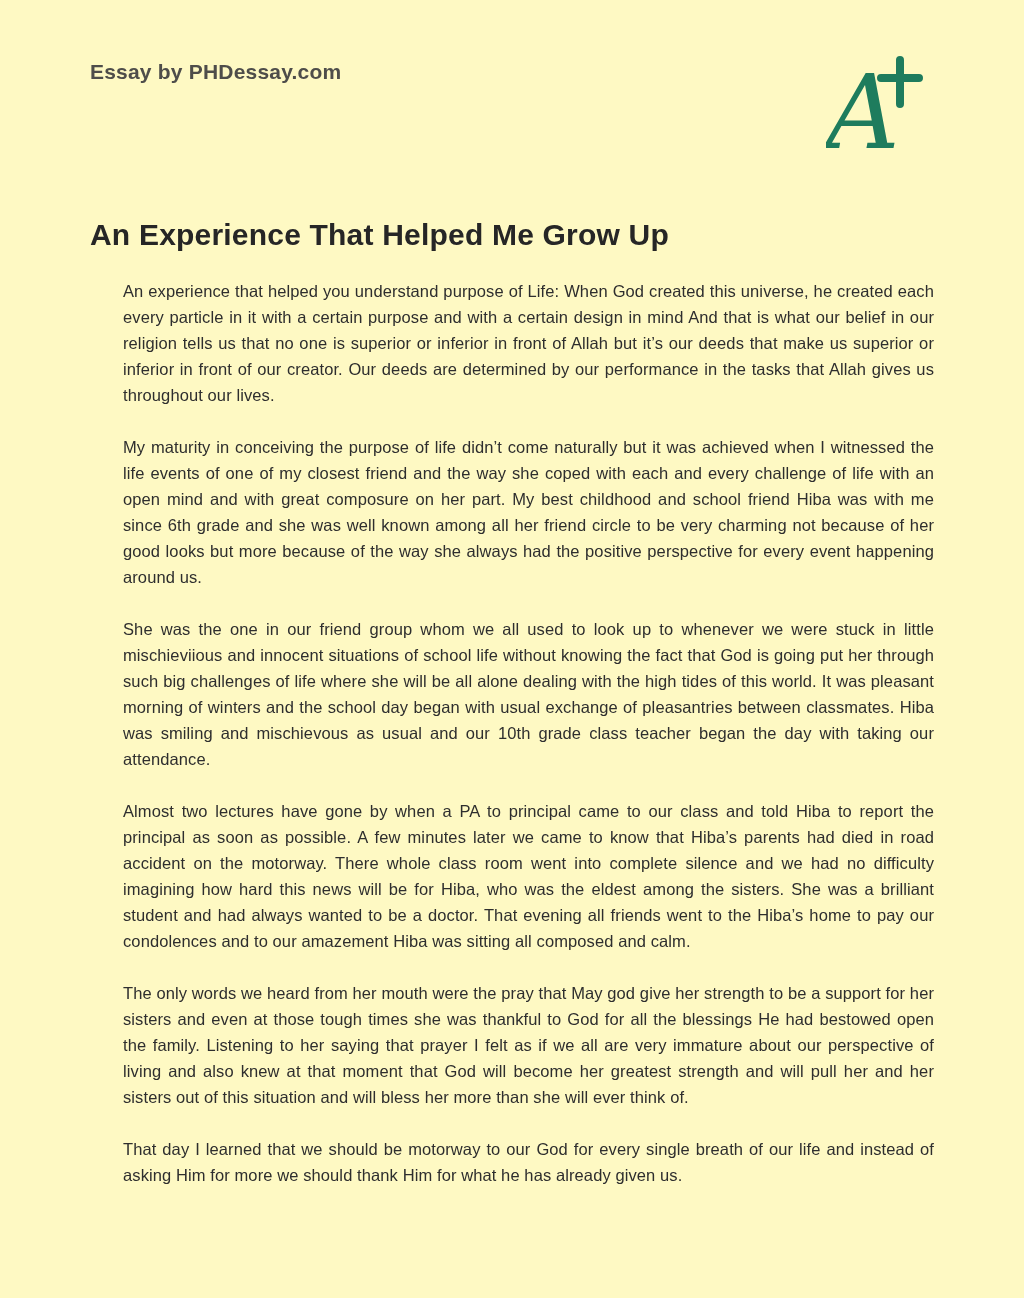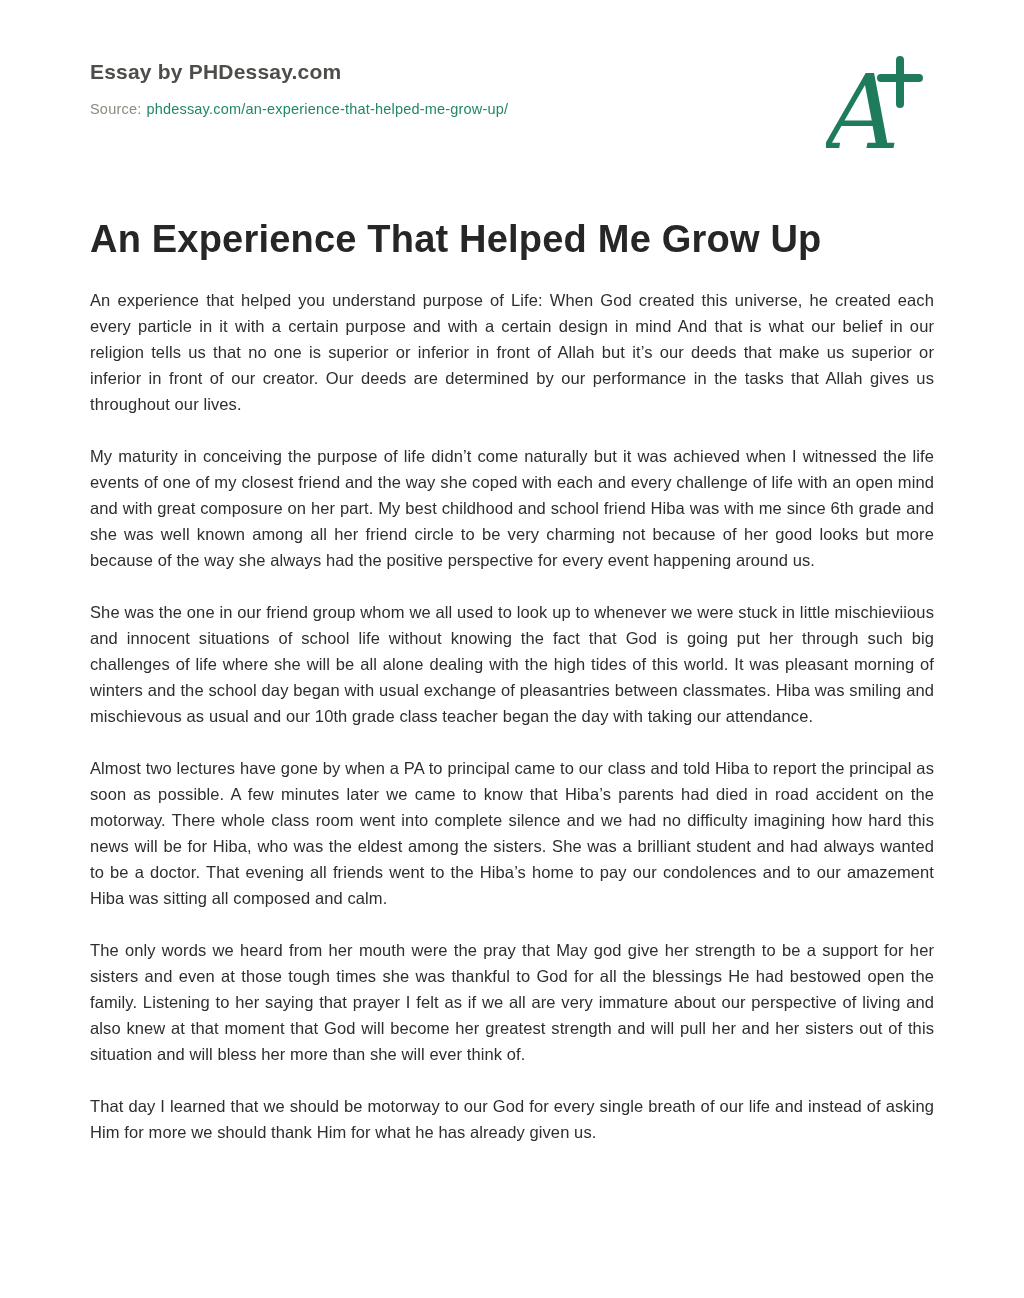--- a/index.html
+++ b/index.html
@@ -9,7 +9,7 @@
   .page {
     width: 1024px;
     height: 1298px;
-    background: #ffffff;
+    background: #fef9c3;
     padding: 56px 90px 0 90px;
     overflow: hidden;
     position: relative;

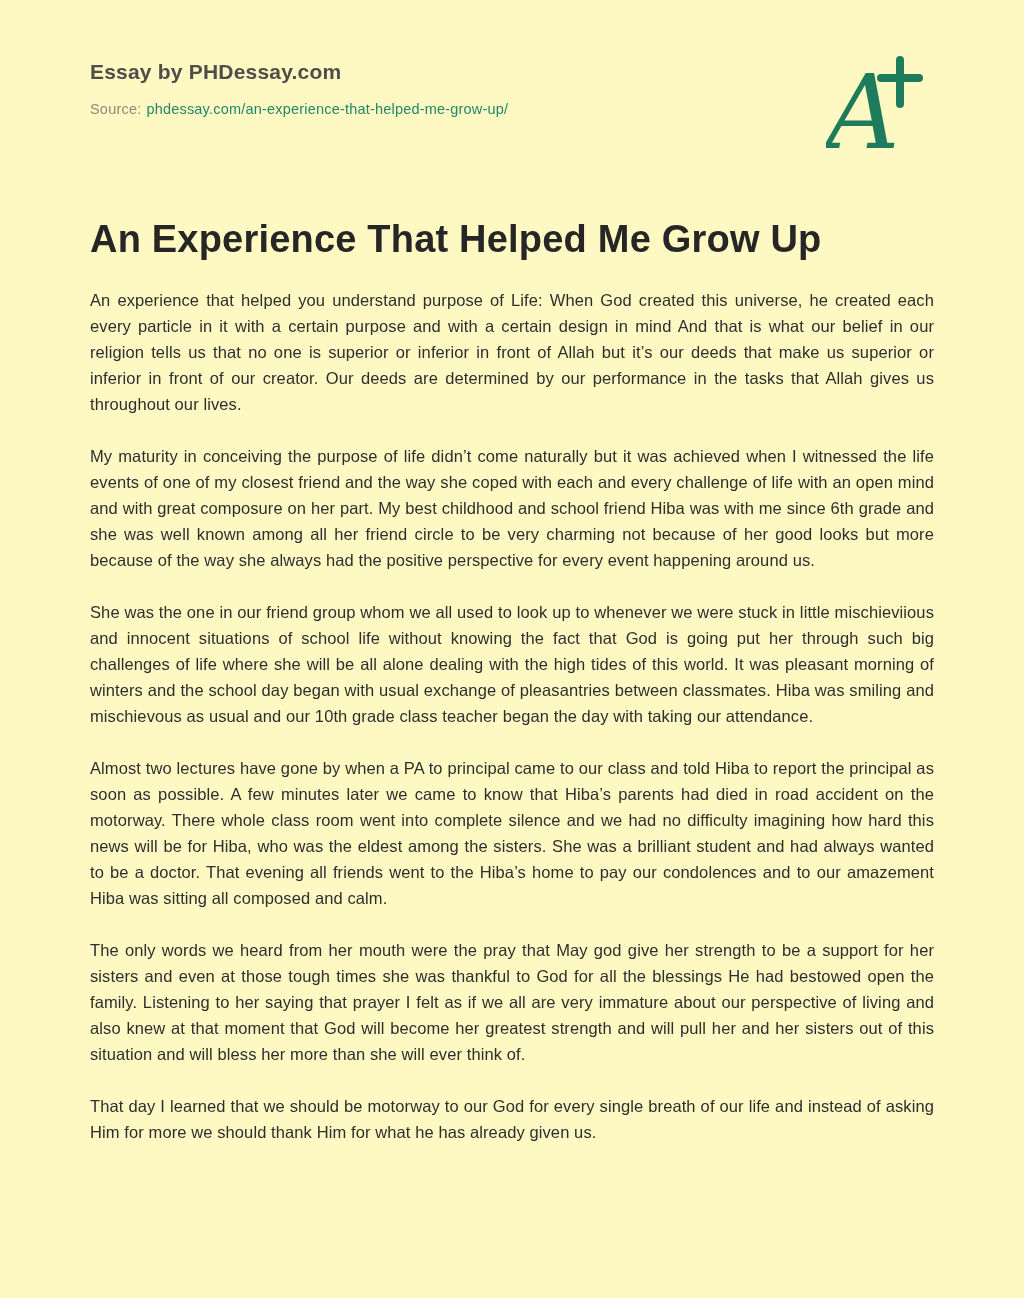--- a/index.html
+++ b/index.html
@@ -78,9 +78,6 @@
   <div class="header">
     <div class="header-left">
       <div class="byline">Essay by PHDessay.com</div>
-      <div class="source-line">
-        <span class="source-label">Source:</span><a class="source-link">phdessay.com/an-experience-that-helped-me-grow-up/</a>
-      </div>
     </div>
 
     <svg class="logo" viewBox="0 0 100 112" aria-hidden="true">

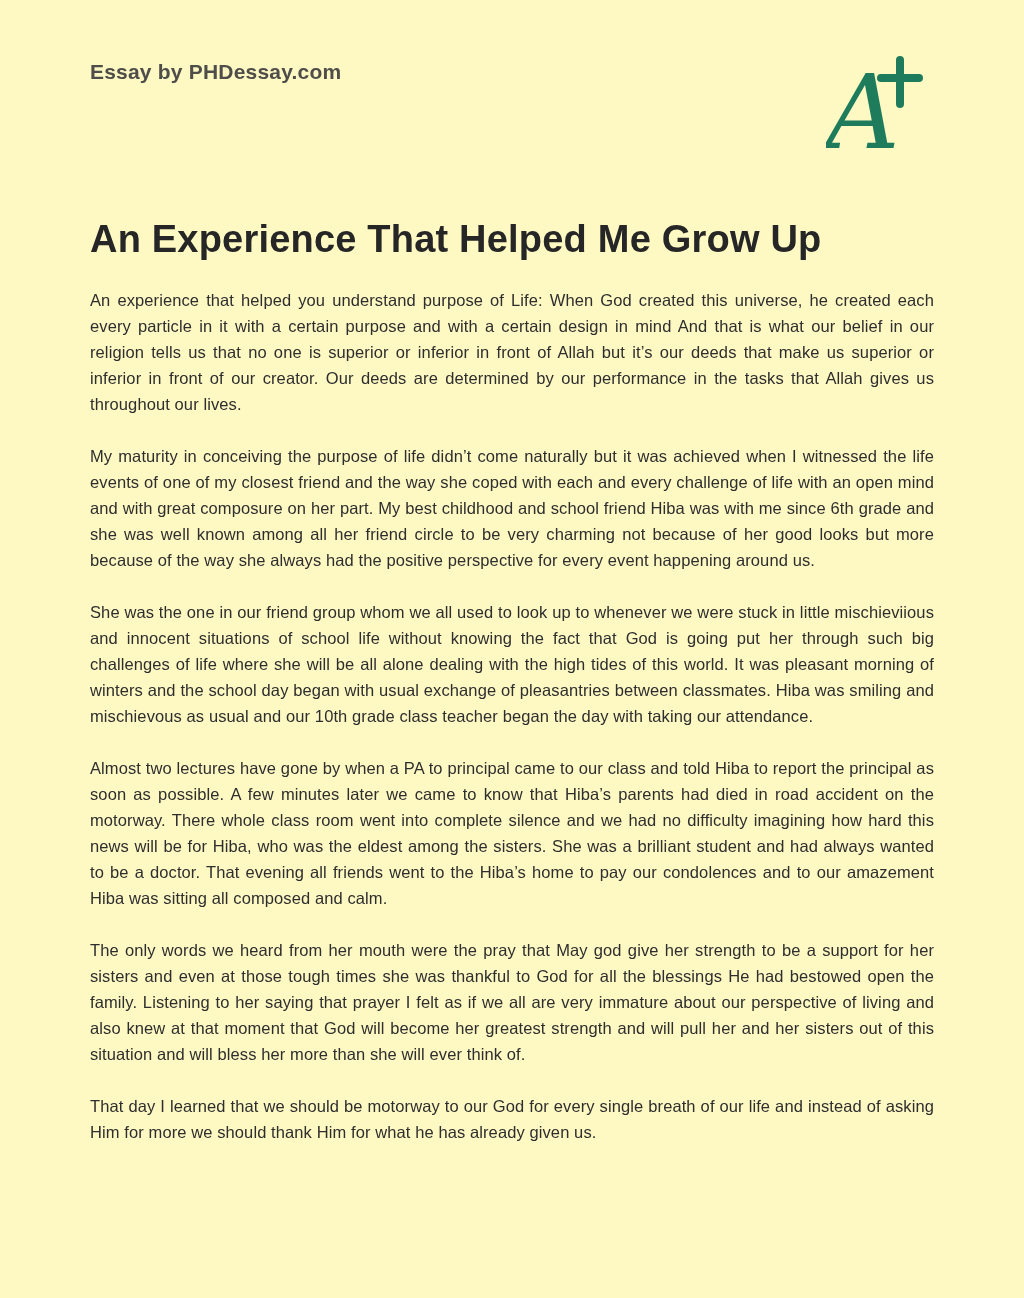--- a/index.html
+++ b/index.html
@@ -53,7 +53,7 @@
 
   .title {
     margin-top: 56px;
-    font-size: 38px;
+    font-size: 30px;
     font-weight: 700;
     color: #262626;
     letter-spacing: 0.2px;

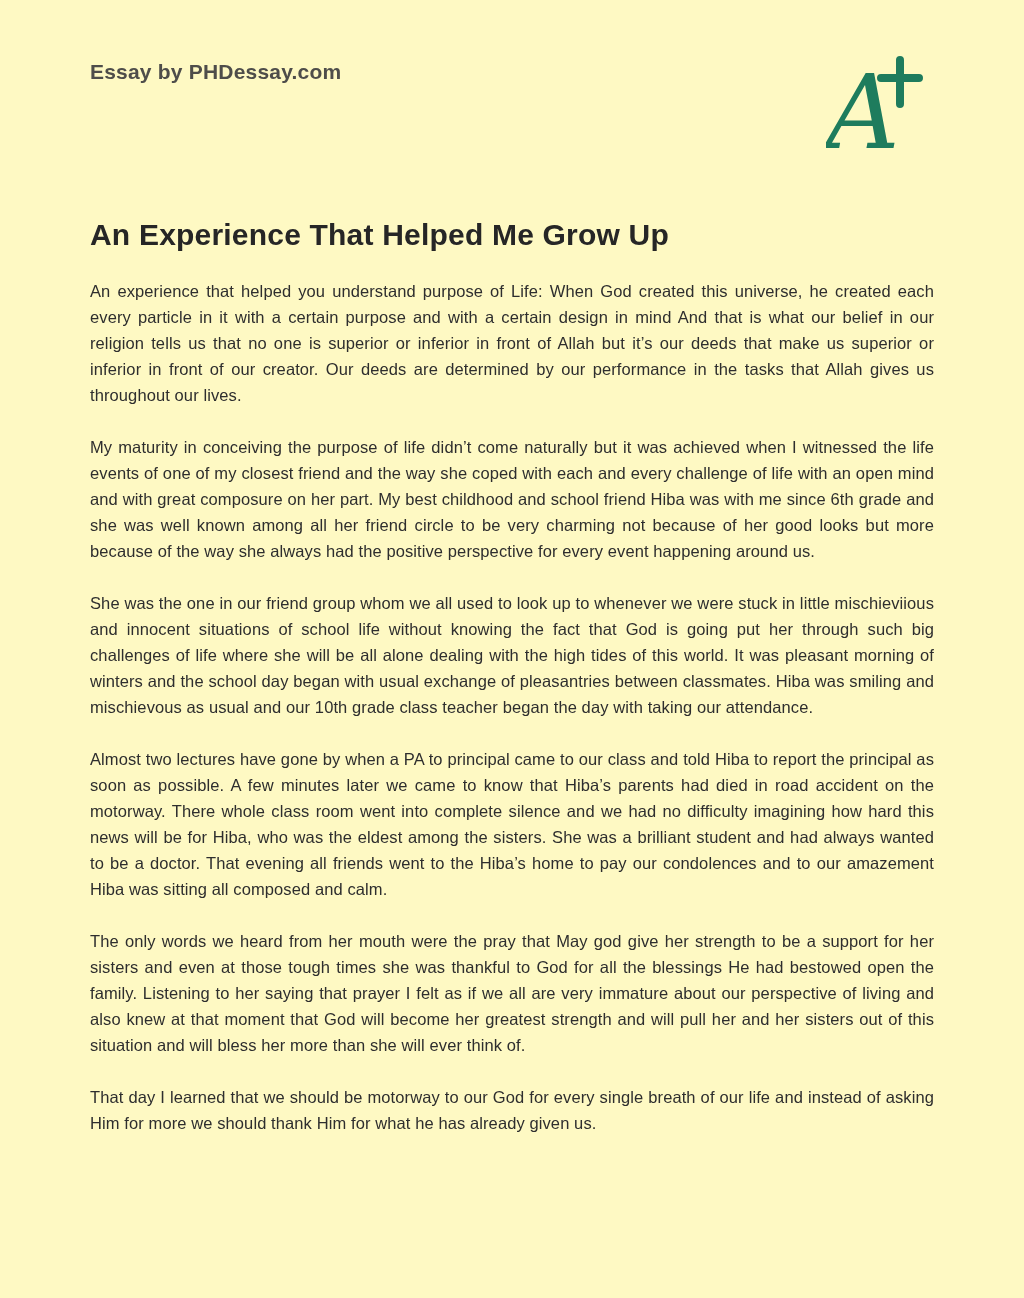--- a/index.html
+++ b/index.html
@@ -59,7 +59,7 @@
     letter-spacing: 0.2px;
   }
 
-  .essay { margin-top: 22px; }
+  .essay { margin-top: 22px; margin-left: 33px; }
 
   .essay p {
     margin-top: 26px;

